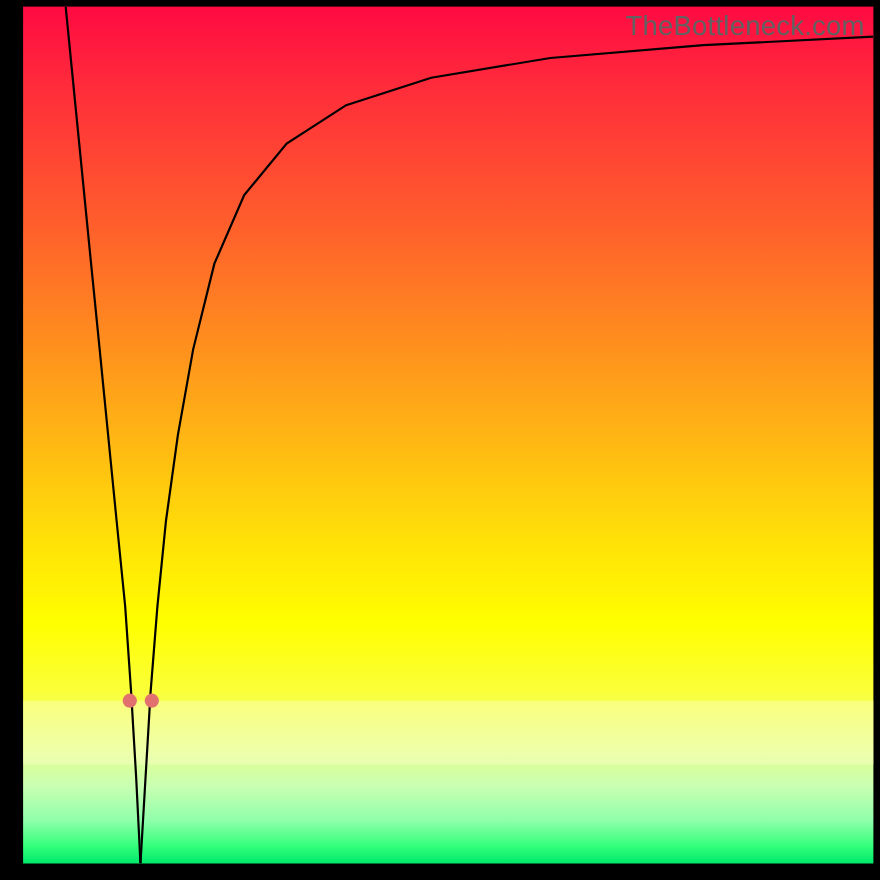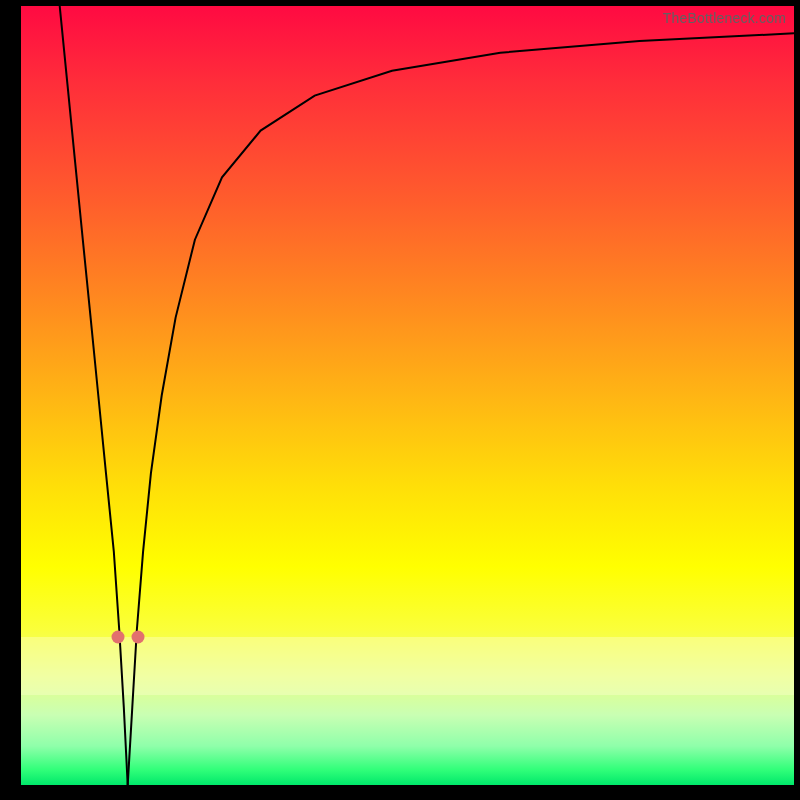--- a/index.html
+++ b/index.html
@@ -44,7 +44,7 @@
     top: 4px;
     right: 8px;
     color: #626262;
-    font-size: 14px;
+    font-size: 25px;
     font-weight: 500;
     letter-spacing: 0.2px;
     pointer-events: none;

